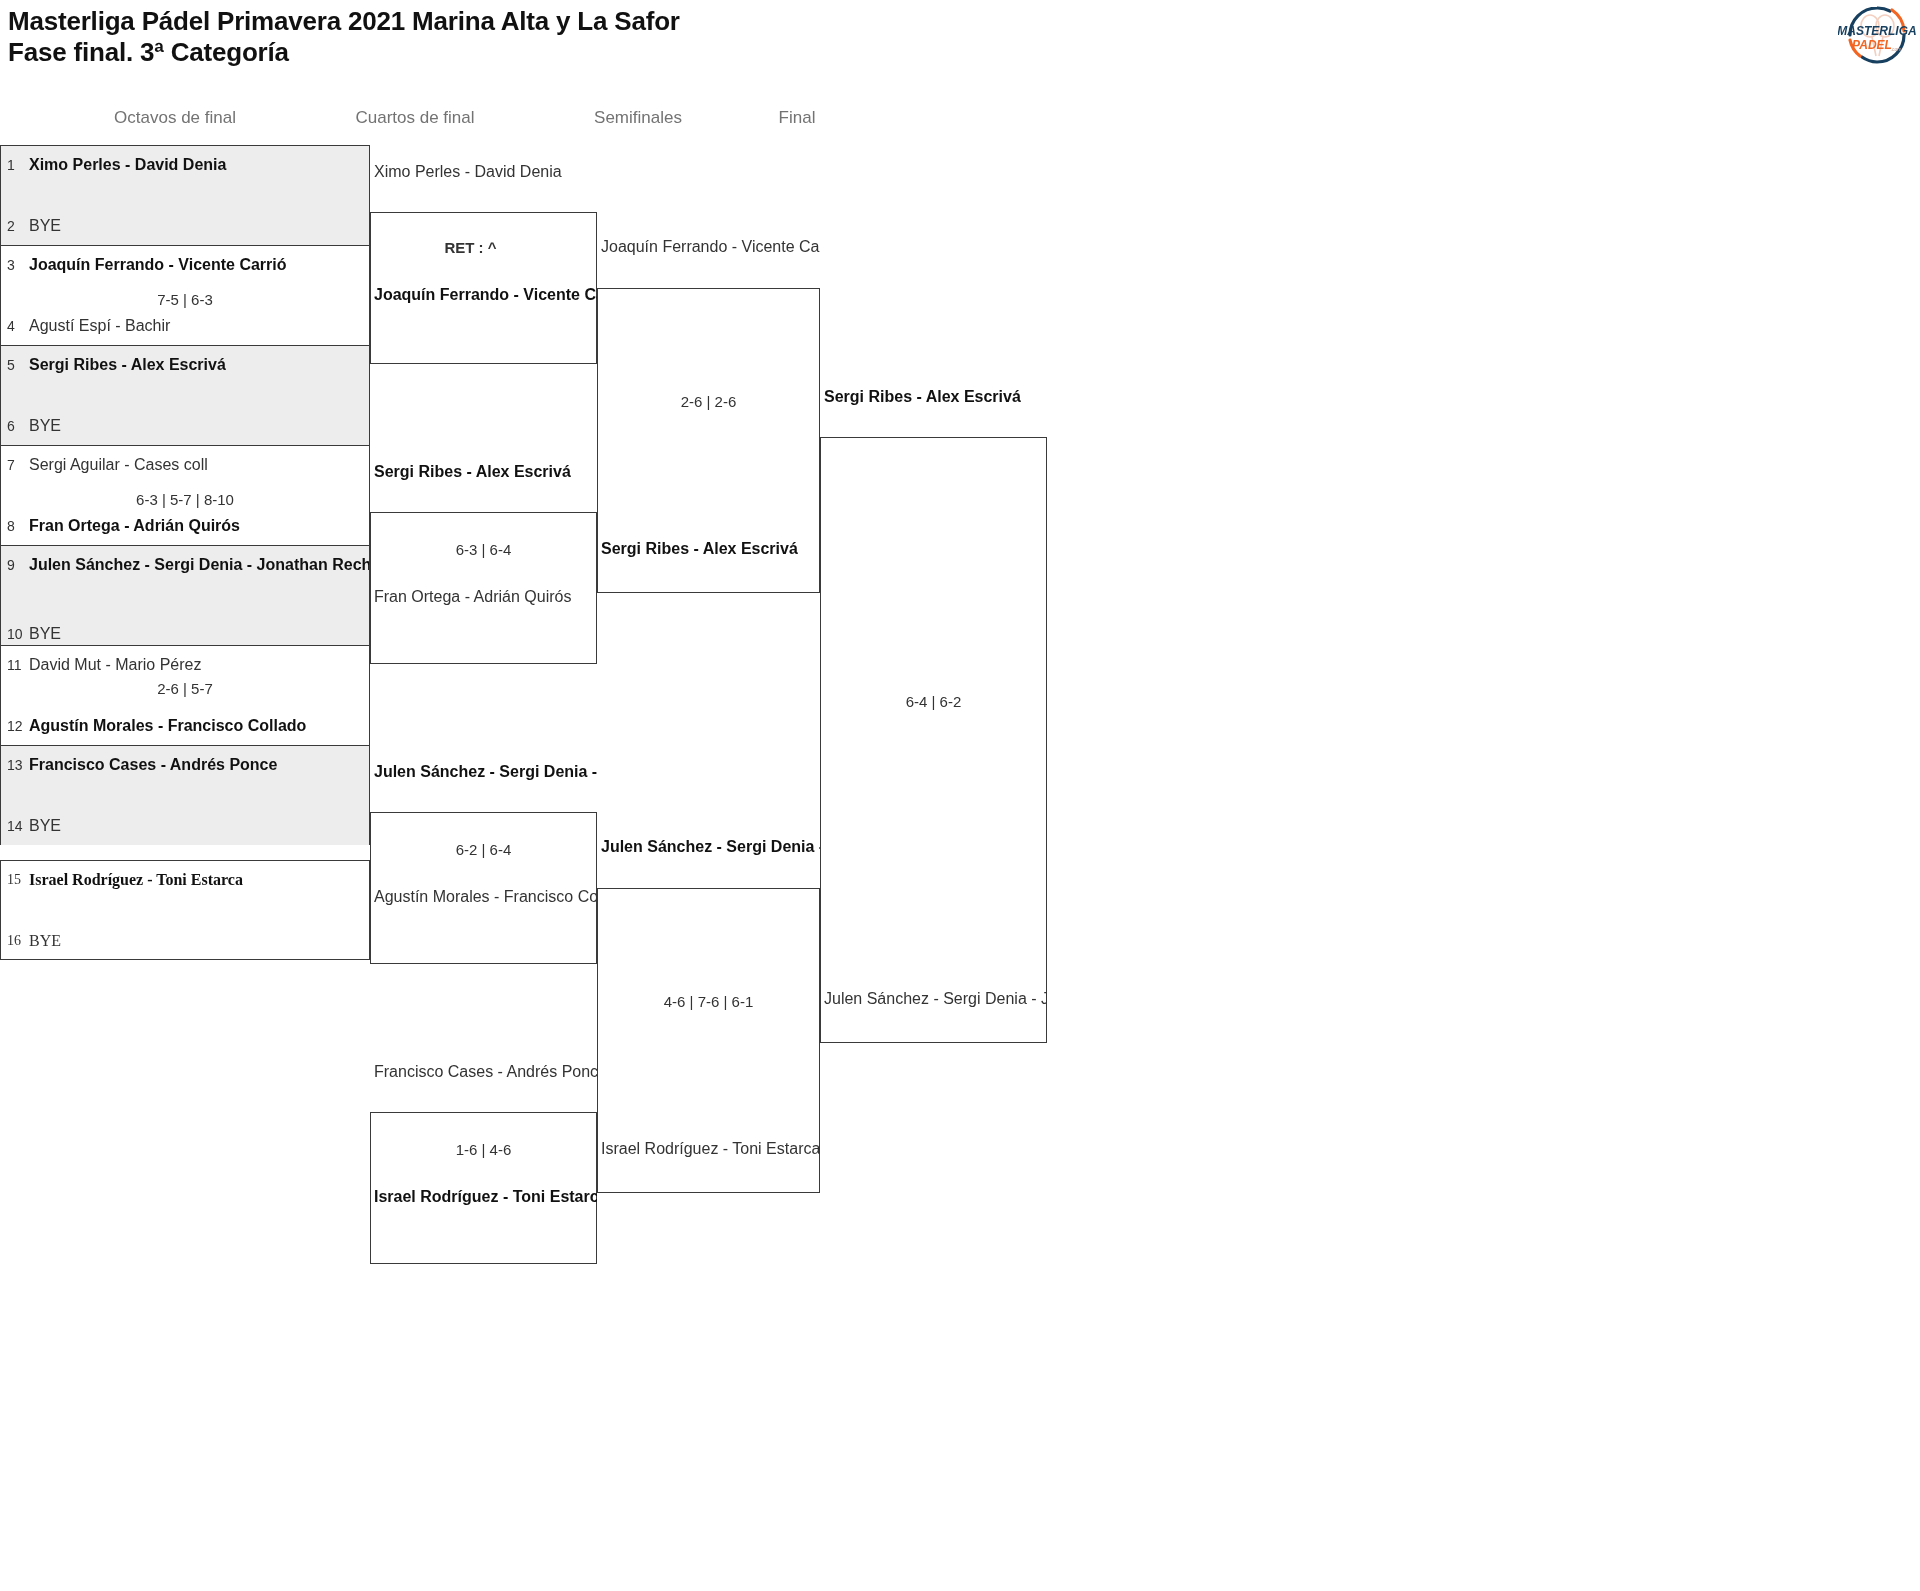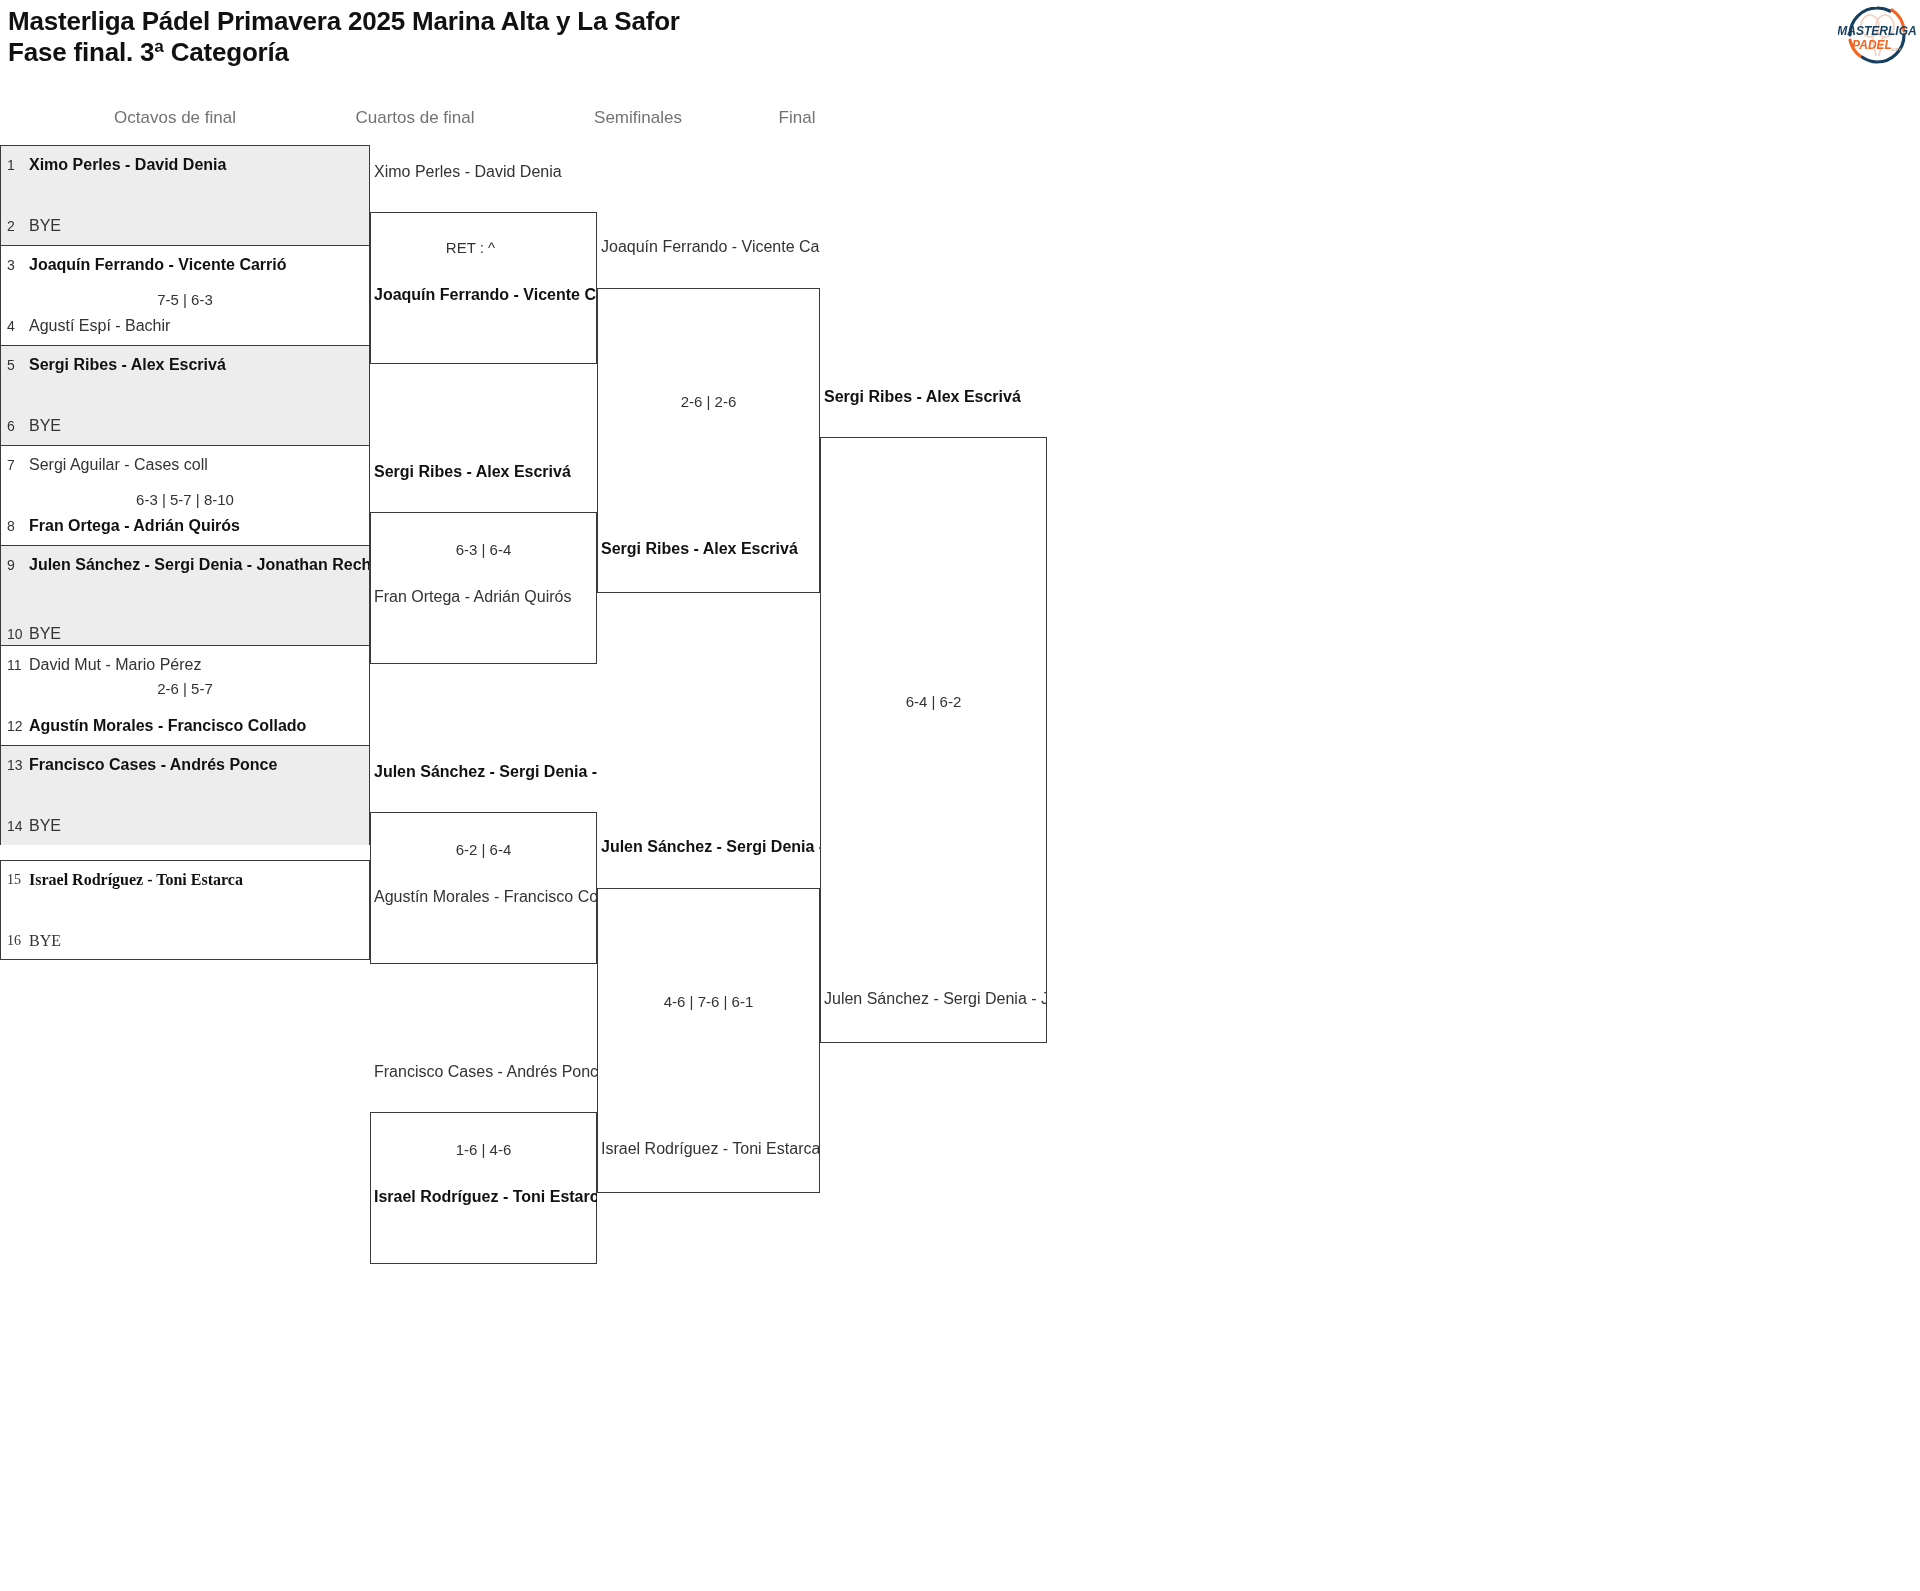--- a/index.html
+++ b/index.html
@@ -81,7 +81,7 @@
 <div id="root">
 
   <div class="title-block">
-    <div class="title-line">Masterliga Pádel Primavera 2025 Marina Alta y La Safor</div>
+    <div class="title-line">Masterliga Pádel Primavera 2021 Marina Alta y La Safor</div>
     <div class="title-line">Fase final. 3ª Categoría</div>
   </div>
 

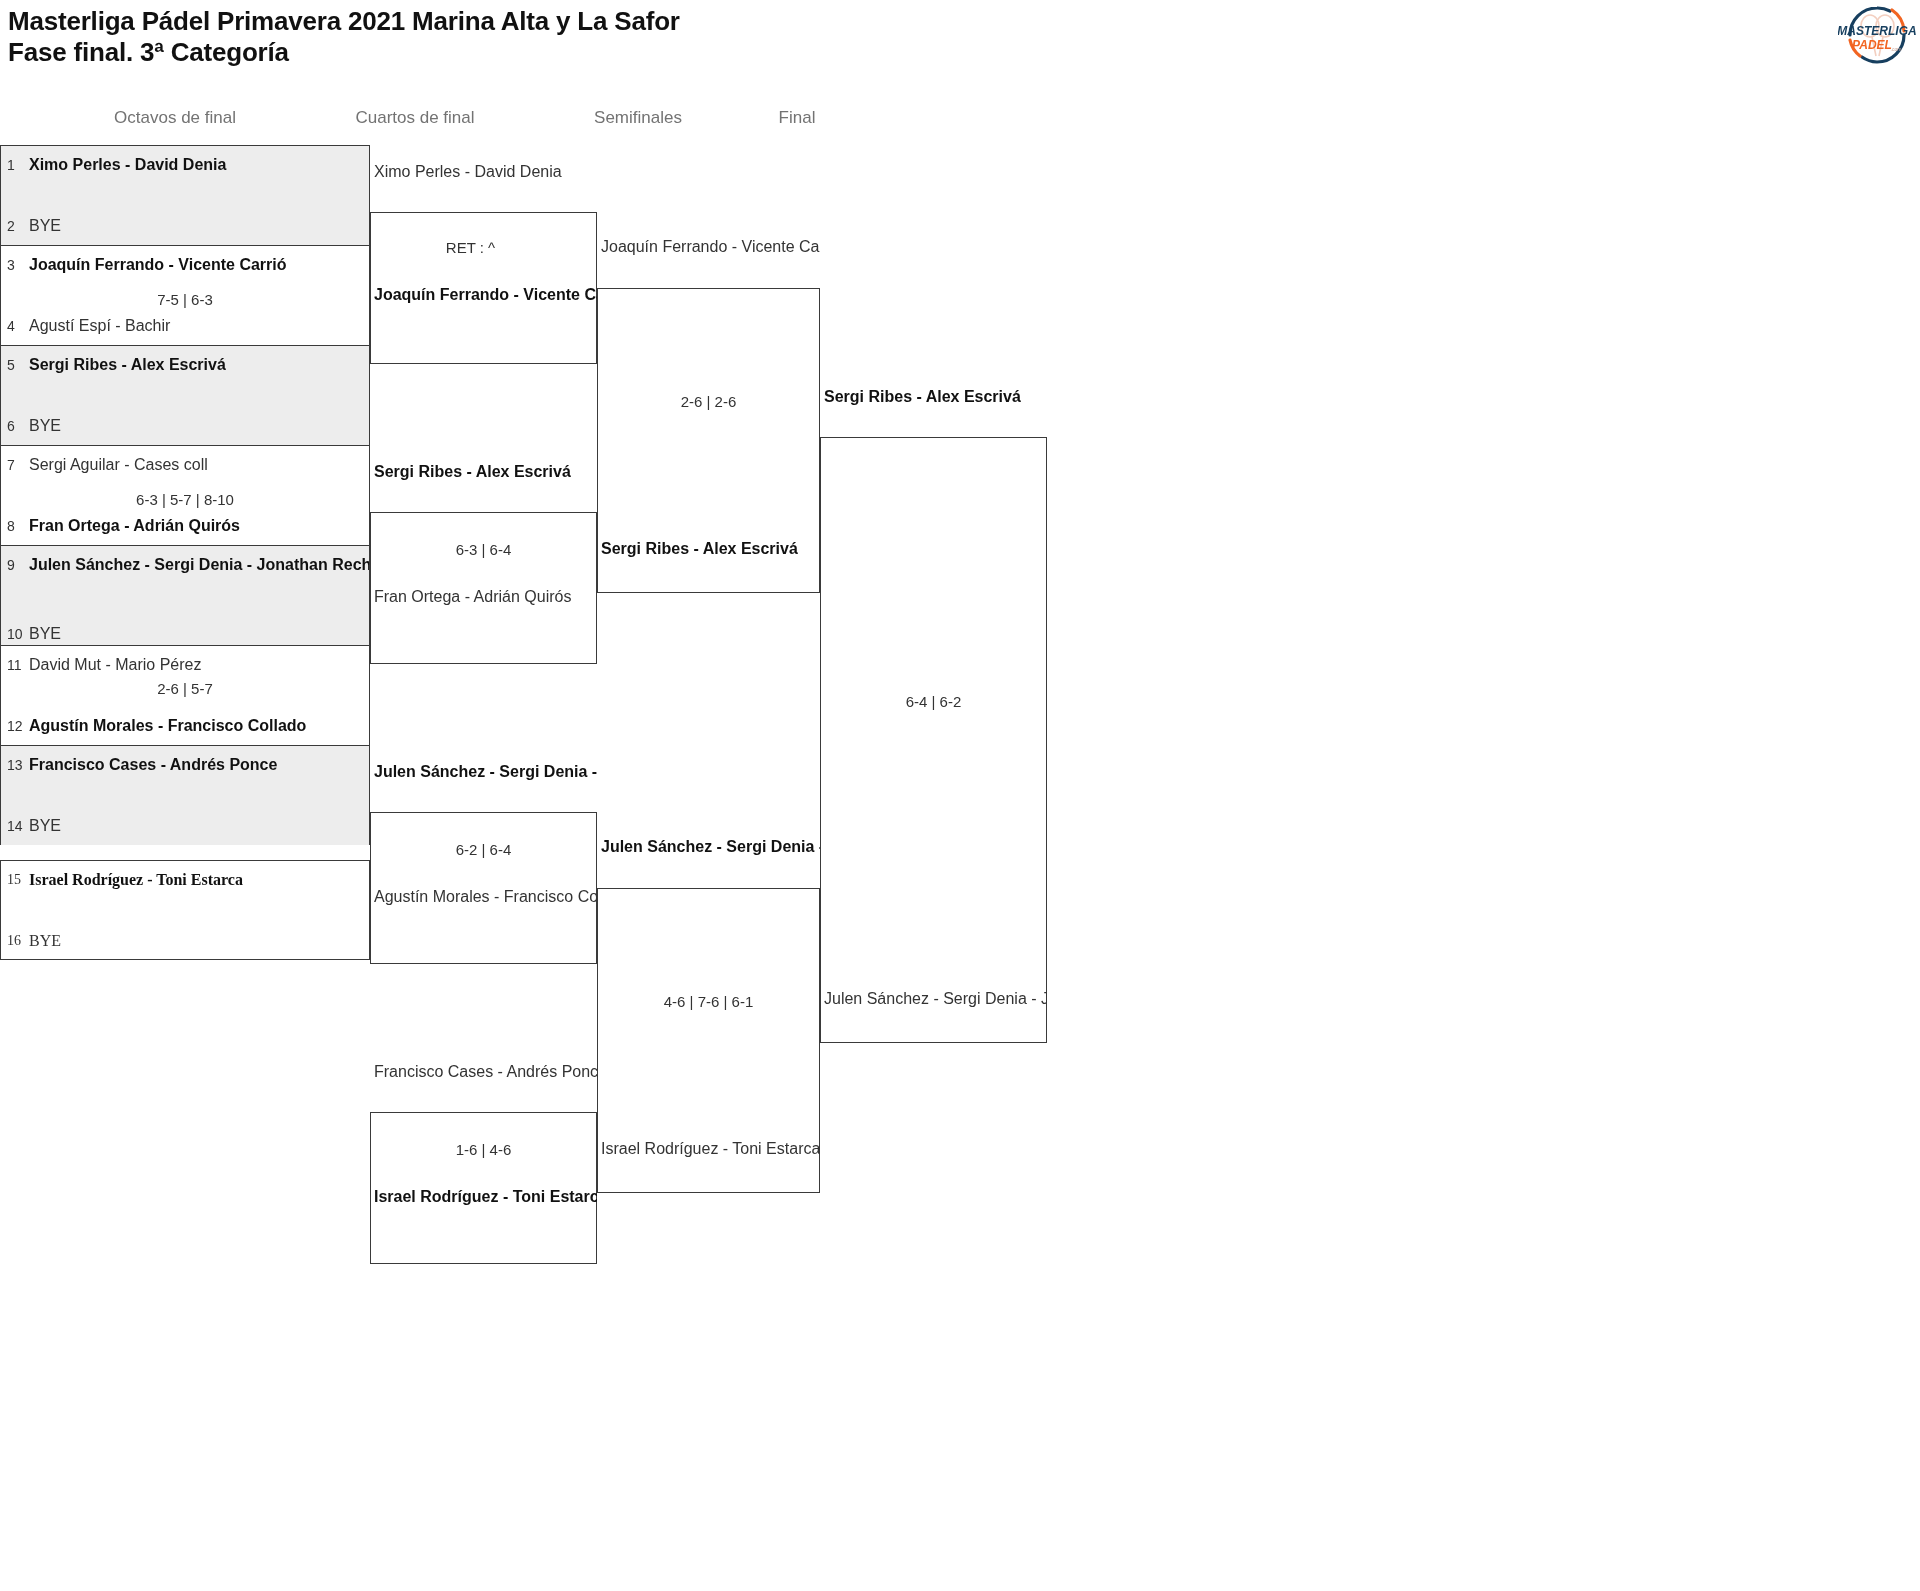--- a/index.html
+++ b/index.html
@@ -206,7 +206,7 @@
   <div class="clip" style="left:374px; top:160px; width:223px; height:30px;">
     <div class="mb-label" style="left:0; top:3px;">Ximo Perles - David Denia</div>
   </div>
-  <div class="mb-score" style="left:370px; top:239px; width:201px;">RET : ^</div>
+  <div class="mb-score" style="left:370px; top:239px; width:201px;font-weight:bold;">RET : ^</div>
   <div class="clip" style="left:374px; top:283px; width:223px; height:30px;">
     <div class="mb-label win" style="left:0; top:3px;">Joaquín Ferrando - Vicente Carrió</div>
   </div>

